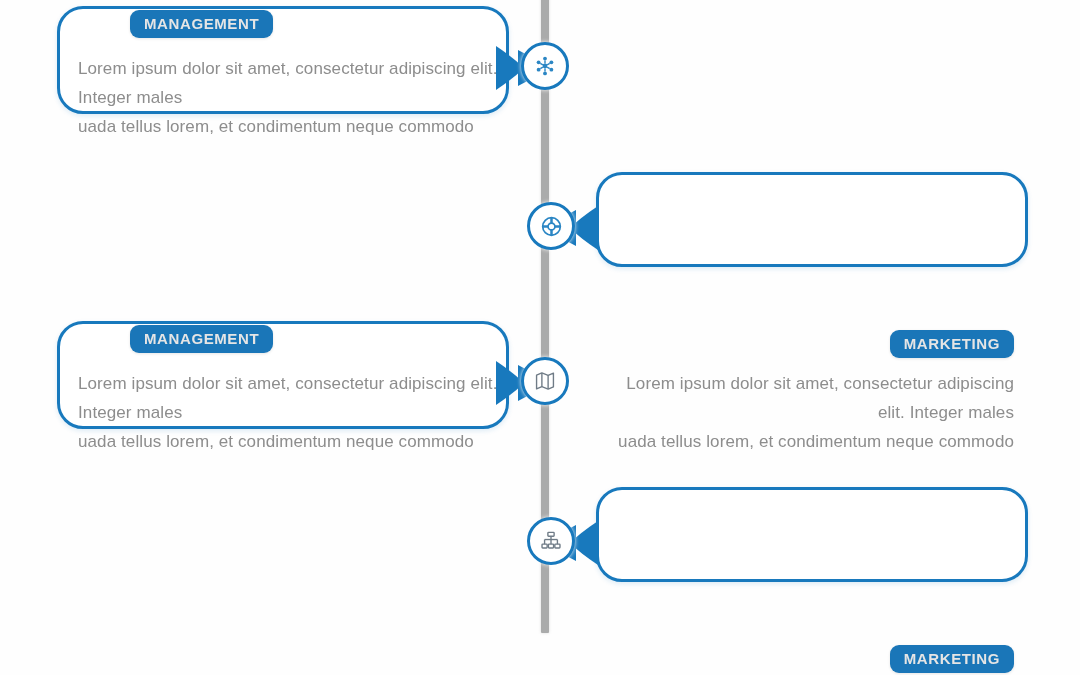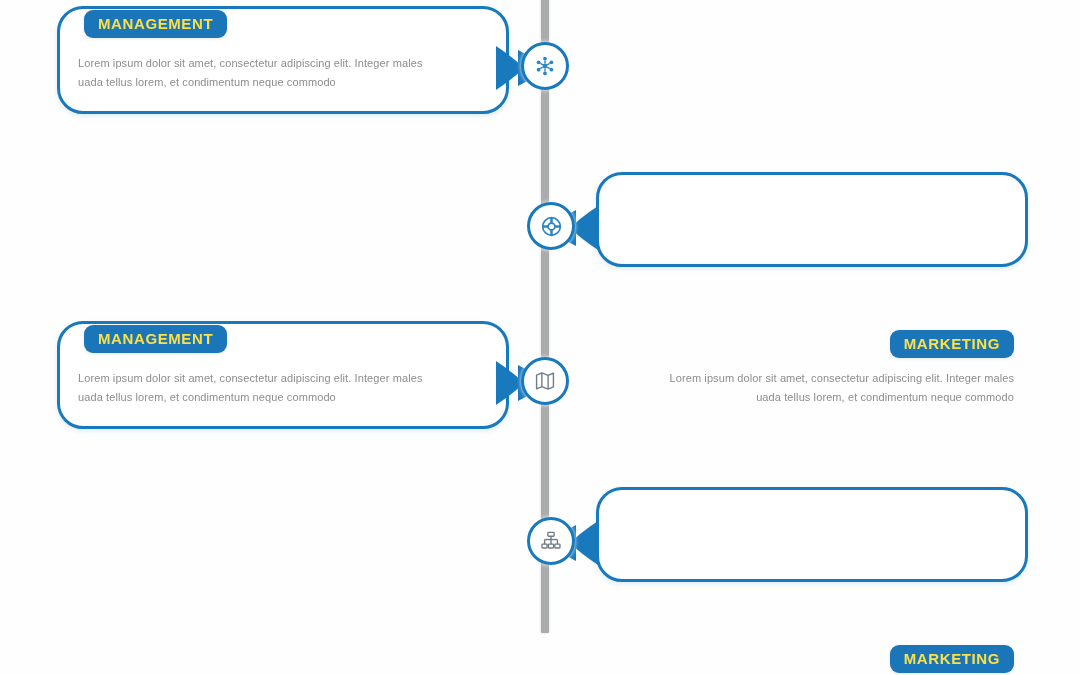--- a/index.html
+++ b/index.html
@@ -63,7 +63,7 @@
     position: absolute;
     z-index: 6;
     background: #1a76b8;
-    color: #fde047;
+    color: #e5e5e5;
     font-size: 15px;
     font-weight: bold;
     letter-spacing: 0.6px;
@@ -72,6 +72,7 @@
     white-space: nowrap;
     line-height: 1;
     box-shadow: 0 1px 3px rgba(0,0,0,0.10);
+    margin-left: 46px;
   }
   .row-1 .badge { left: 84px;  top: 10px; }
   .row-2 .badge { left: auto; right: 66px; top: 170px; }

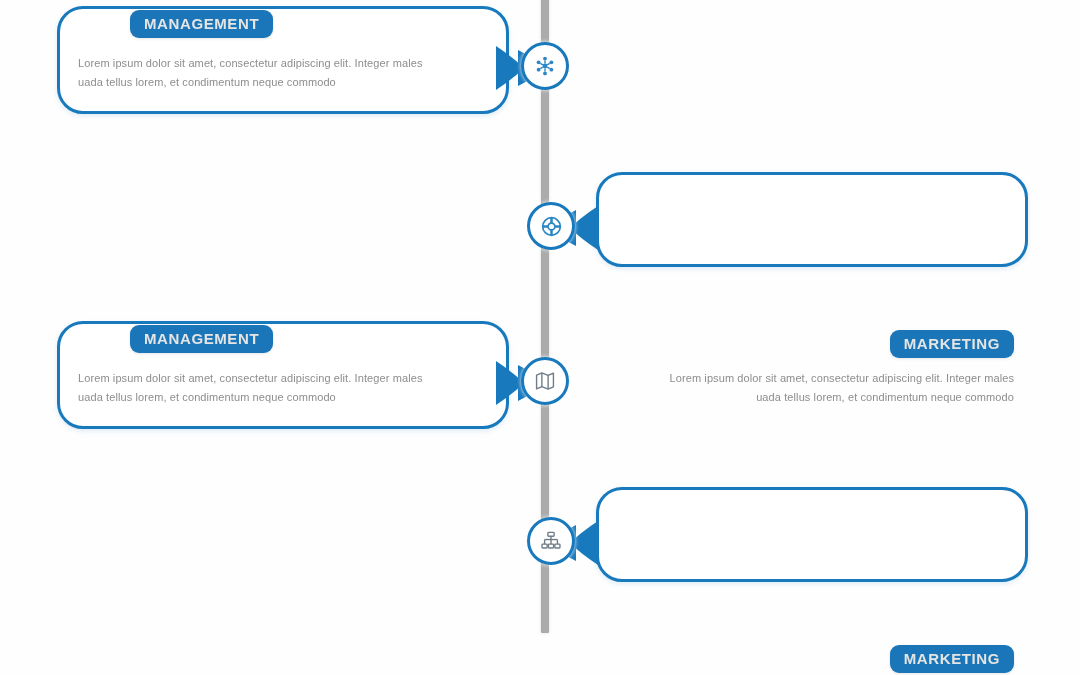--- a/index.html
+++ b/index.html
@@ -83,7 +83,7 @@
   .body-text {
     position: absolute;
     color: #8d8d8d;
-    font-size: 11px;
+    font-size: 17px;
     line-height: 1.72;
     letter-spacing: 0.1px;
     white-space: pre-line;

